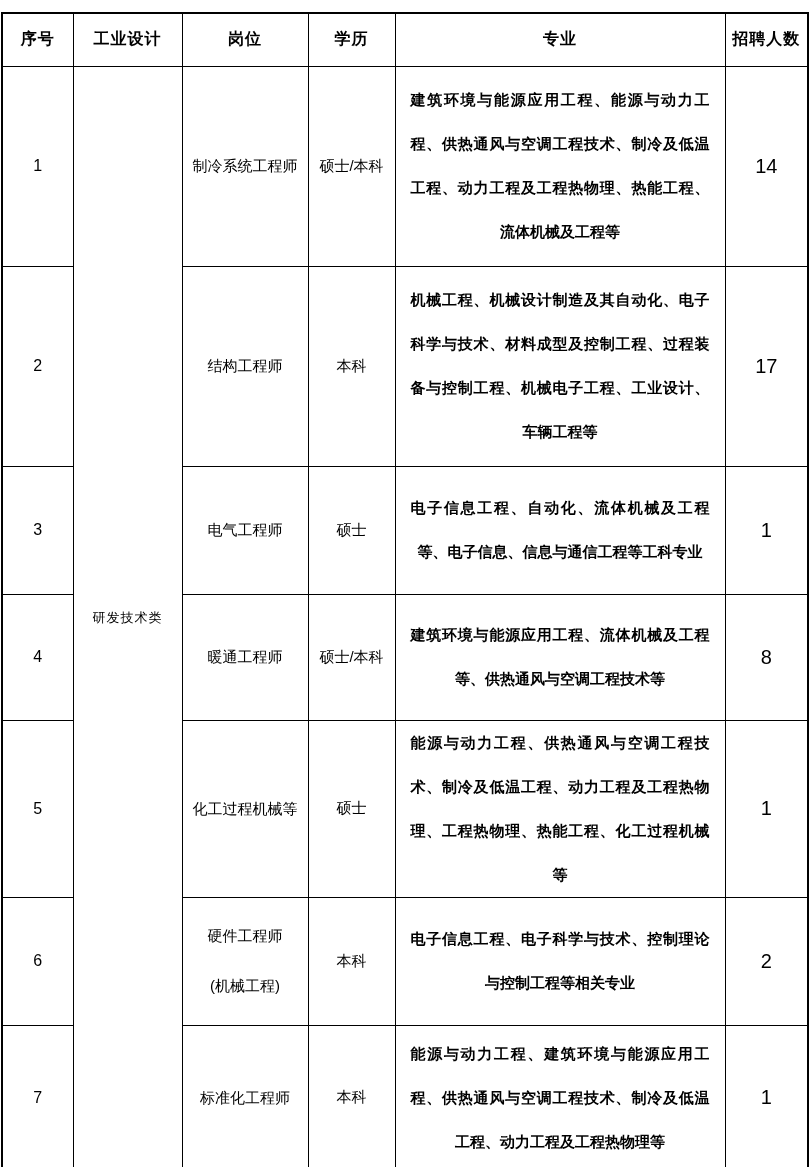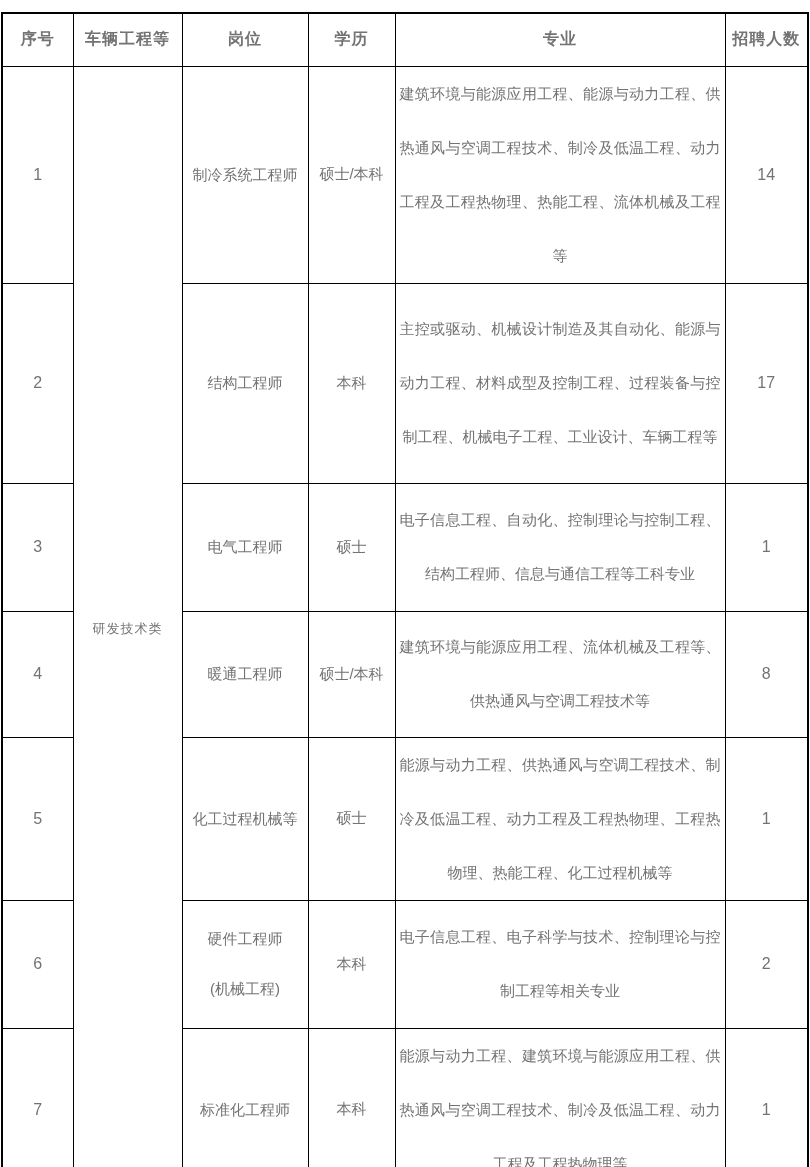--- a/index.html
+++ b/index.html
@@ -31,7 +31,7 @@
     vertical-align: middle;
     padding: 0;
     font-size: 15px;
-    color: #737373;
+    color: #000000;
     overflow: hidden;
   }
   thead tr { height: 53px; }

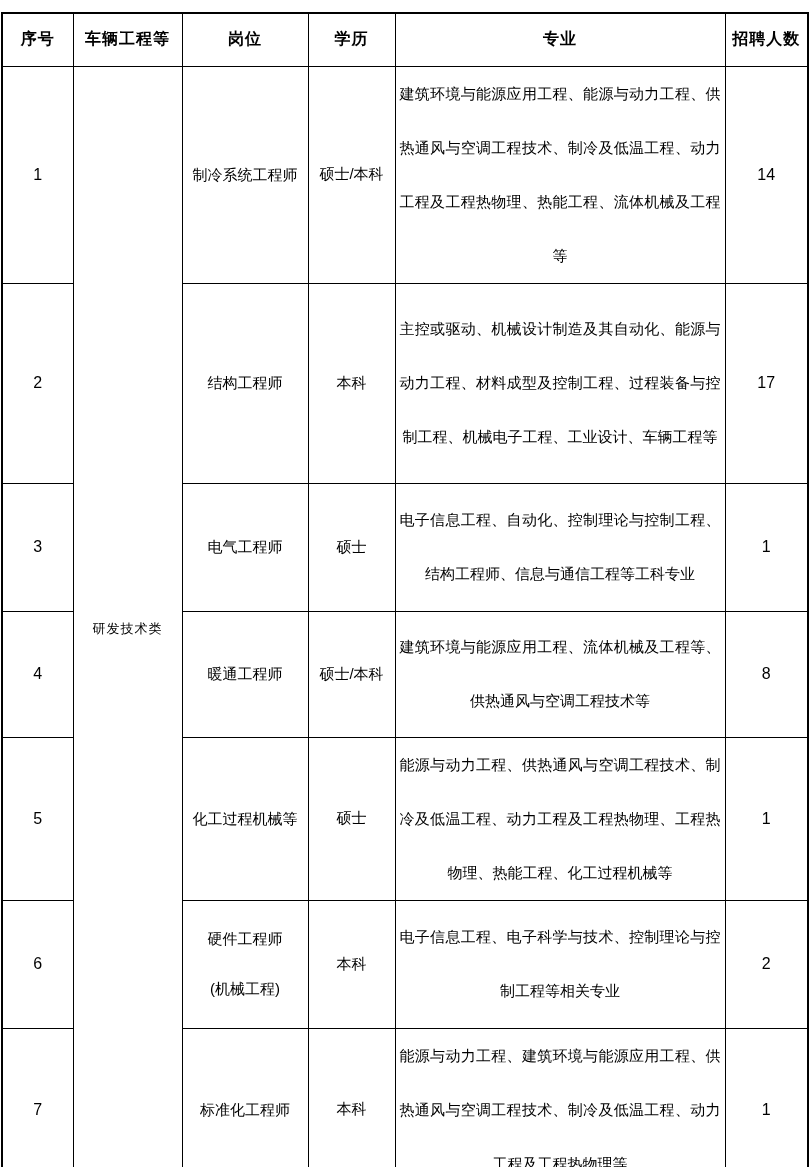--- a/index.html
+++ b/index.html
@@ -89,7 +89,7 @@
     <thead>
       <tr>
         <th>序号</th>
-        <th>车辆工程等</th>
+        <th>工业设计</th>
         <th>岗位</th>
         <th>学历</th>
         <th>专业</th>

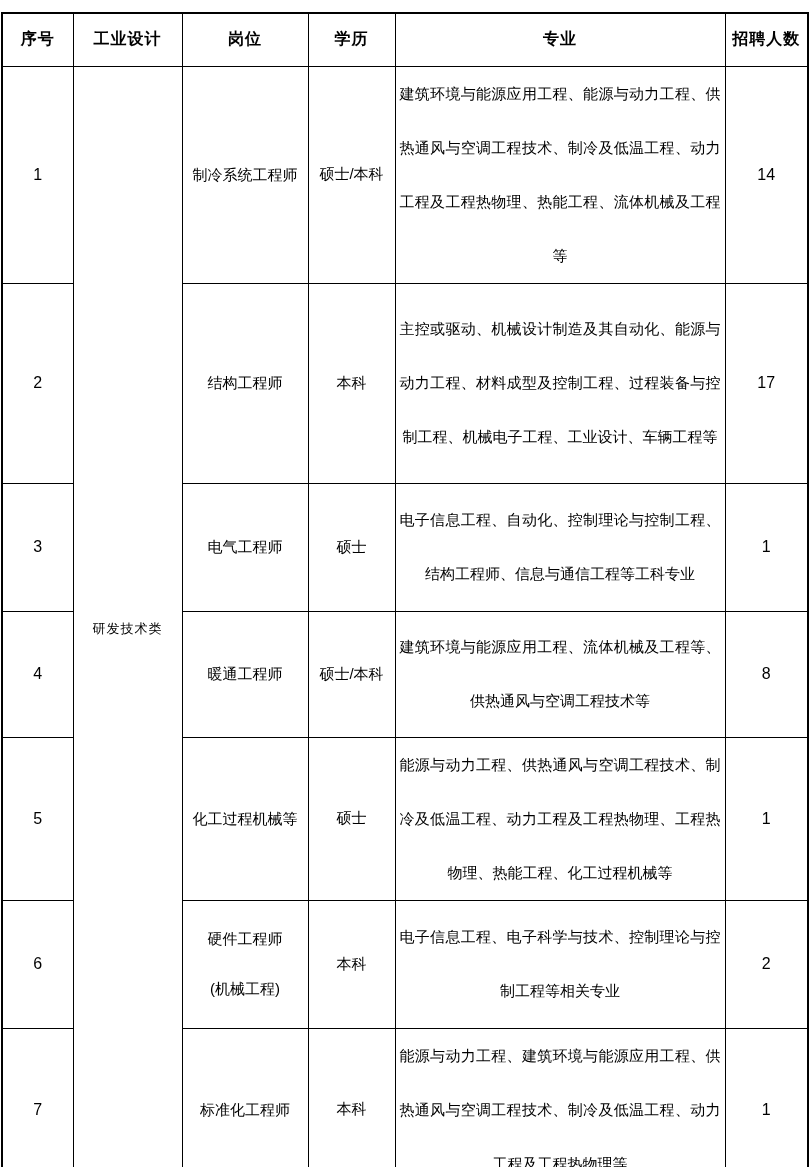--- a/index.html
+++ b/index.html
@@ -67,9 +67,10 @@
     text-align: justify;
     text-align-last: center;
     text-justify: inter-character;
-    line-height: 54px;
-    padding: 0 4px;
+    line-height: 44px;
+    padding: 0 15px;
     font-size: 15px;
+    font-weight: bold;
   }
   td.cell-cnt { font-size: 16px; }
 </style>

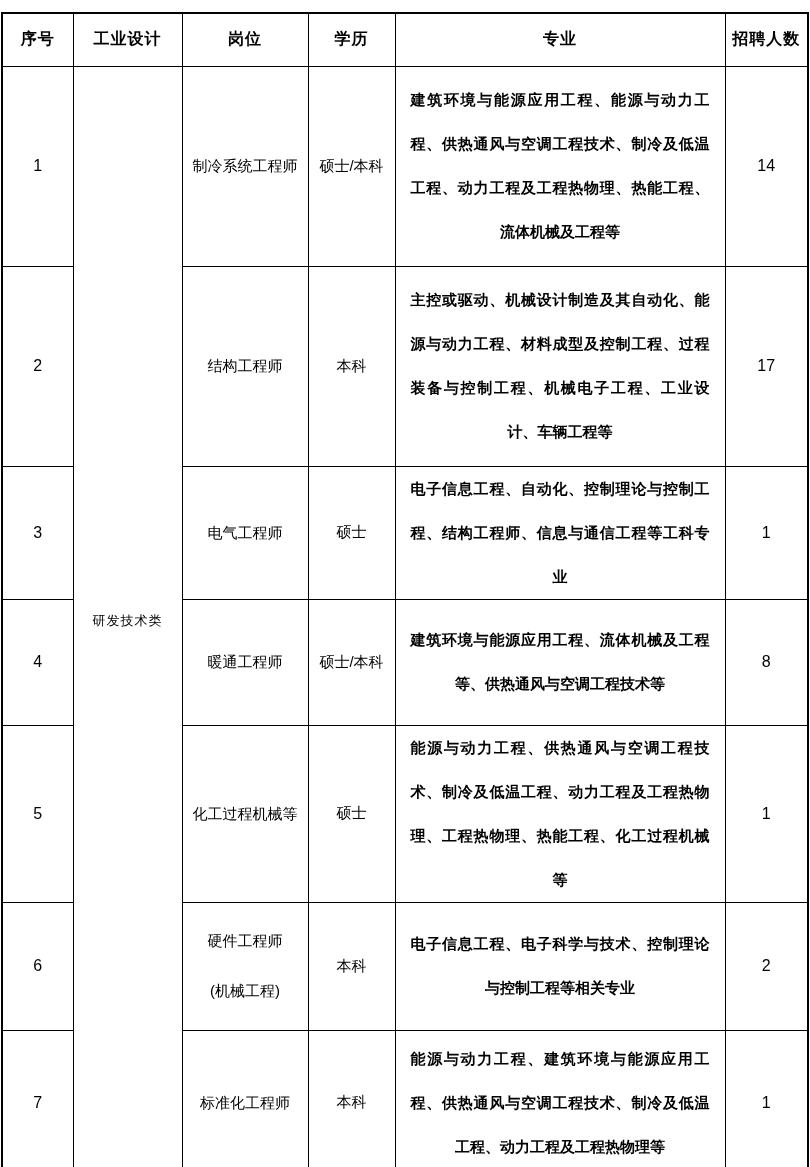--- a/index.html
+++ b/index.html
@@ -72,7 +72,7 @@
     font-size: 15px;
     font-weight: bold;
   }
-  td.cell-cnt { font-size: 16px; }
+  td.cell-cnt { font-size: 20px; }
 </style>
 </head>
 <body>

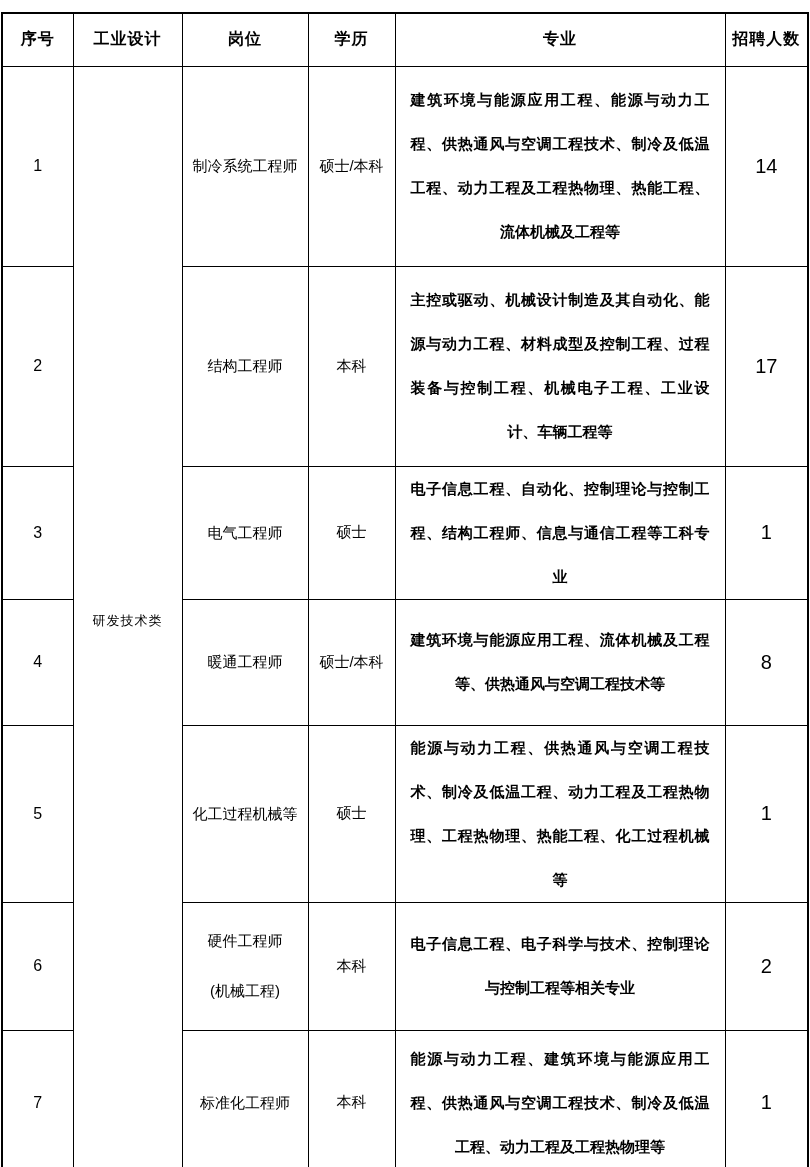--- a/index.html
+++ b/index.html
@@ -110,7 +110,7 @@
         <td class="cell-seq">2</td>
         <td class="cell-pos">结构工程师</td>
         <td class="cell-edu">本科</td>
-        <td class="cell-major">主控或驱动、机械设计制造及其自动化、能源与动力工程、材料成型及控制工程、过程装备与控制工程、机械电子工程、工业设计、车辆工程等</td>
+        <td class="cell-major">机械工程、机械设计制造及其自动化、电子科学与技术、材料成型及控制工程、过程装备与控制工程、机械电子工程、工业设计、车辆工程等</td>
         <td class="cell-cnt">17</td>
       </tr>
       <tr class="r2">

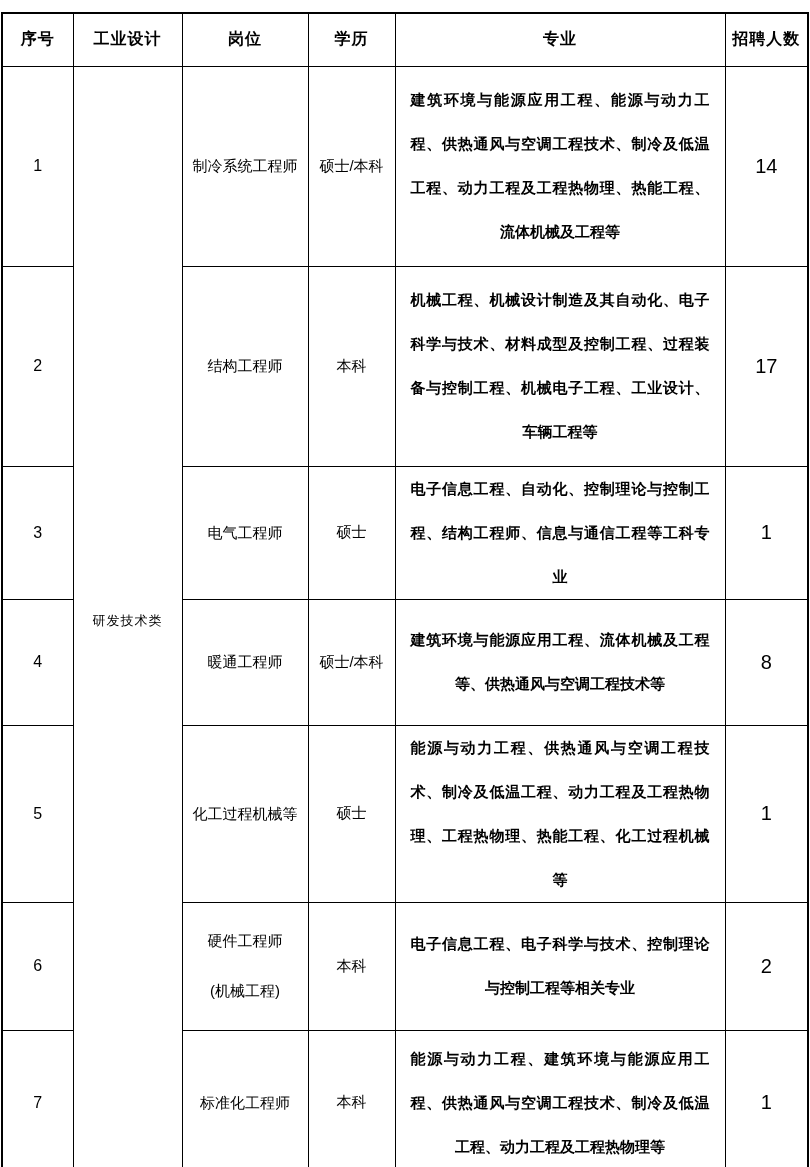--- a/index.html
+++ b/index.html
@@ -117,7 +117,7 @@
         <td class="cell-seq">3</td>
         <td class="cell-pos">电气工程师</td>
         <td class="cell-edu">硕士</td>
-        <td class="cell-major">电子信息工程、自动化、控制理论与控制工程、结构工程师、信息与通信工程等工科专业</td>
+        <td class="cell-major">电子信息工程、自动化、流体机械及工程等、电子信息、信息与通信工程等工科专业</td>
         <td class="cell-cnt">1</td>
       </tr>
       <tr class="r3">

